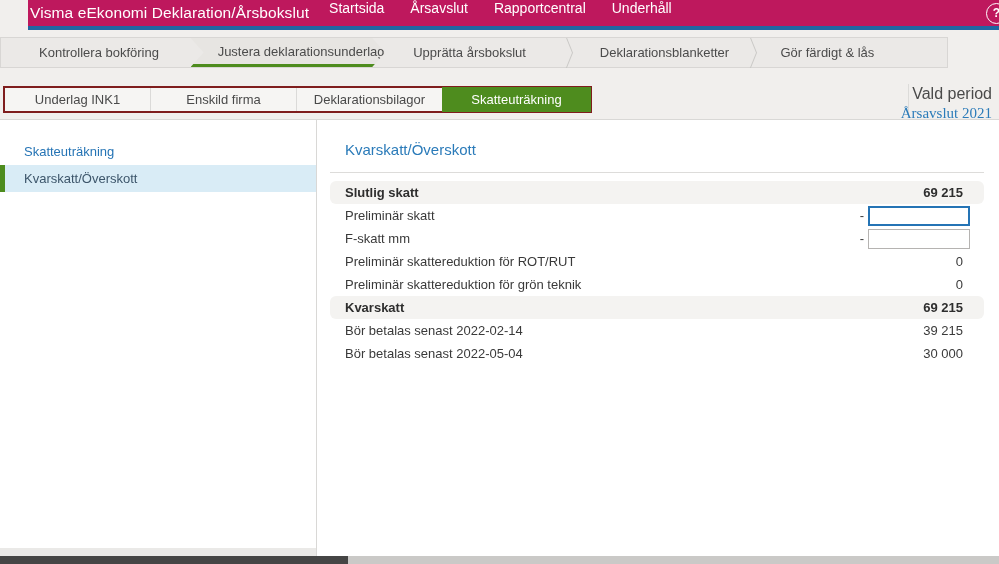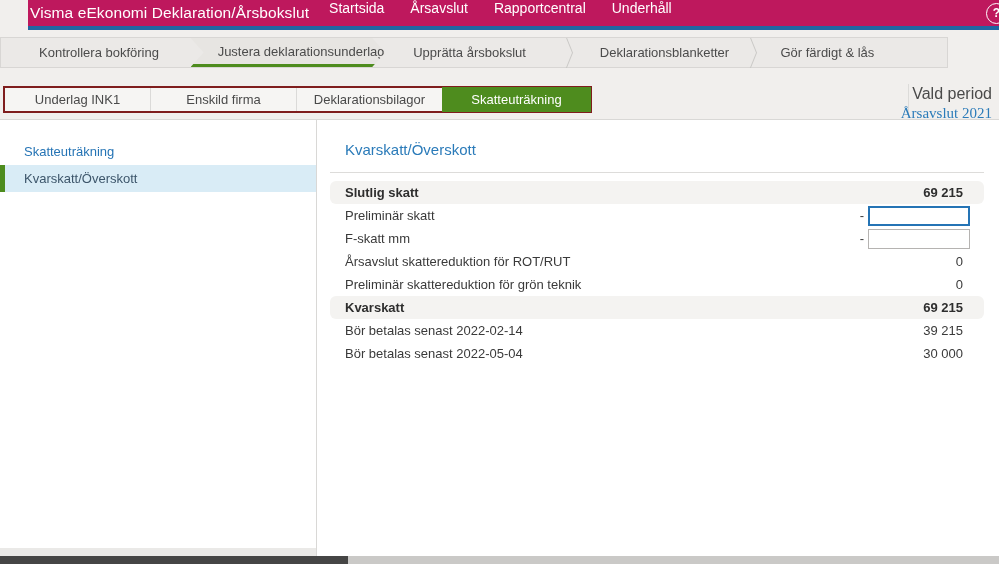--- a/index.html
+++ b/index.html
@@ -182,7 +182,7 @@
         </div>
       </div>
       <div class="trow">
-        <div class="tlabel">Årsavslut skattereduktion för ROT/RUT</div>
+        <div class="tlabel">Preliminär skattereduktion för ROT/RUT</div>
         <div class="tvalue">0</div>
       </div>
       <div class="trow">

